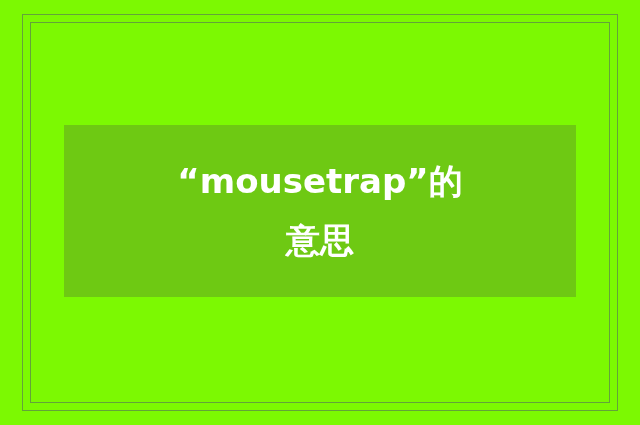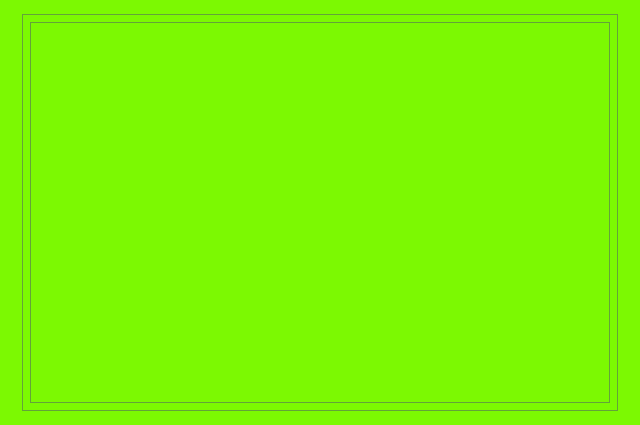--- a/index.html
+++ b/index.html
@@ -73,6 +73,9 @@
   <div class="frame-outer"></div>
   <div class="frame-inner"></div>
 
+  <div class="title-band">
+    <div class="title-text">“mousetrap”的意思</div>
+  </div>
 
 </div>
 

